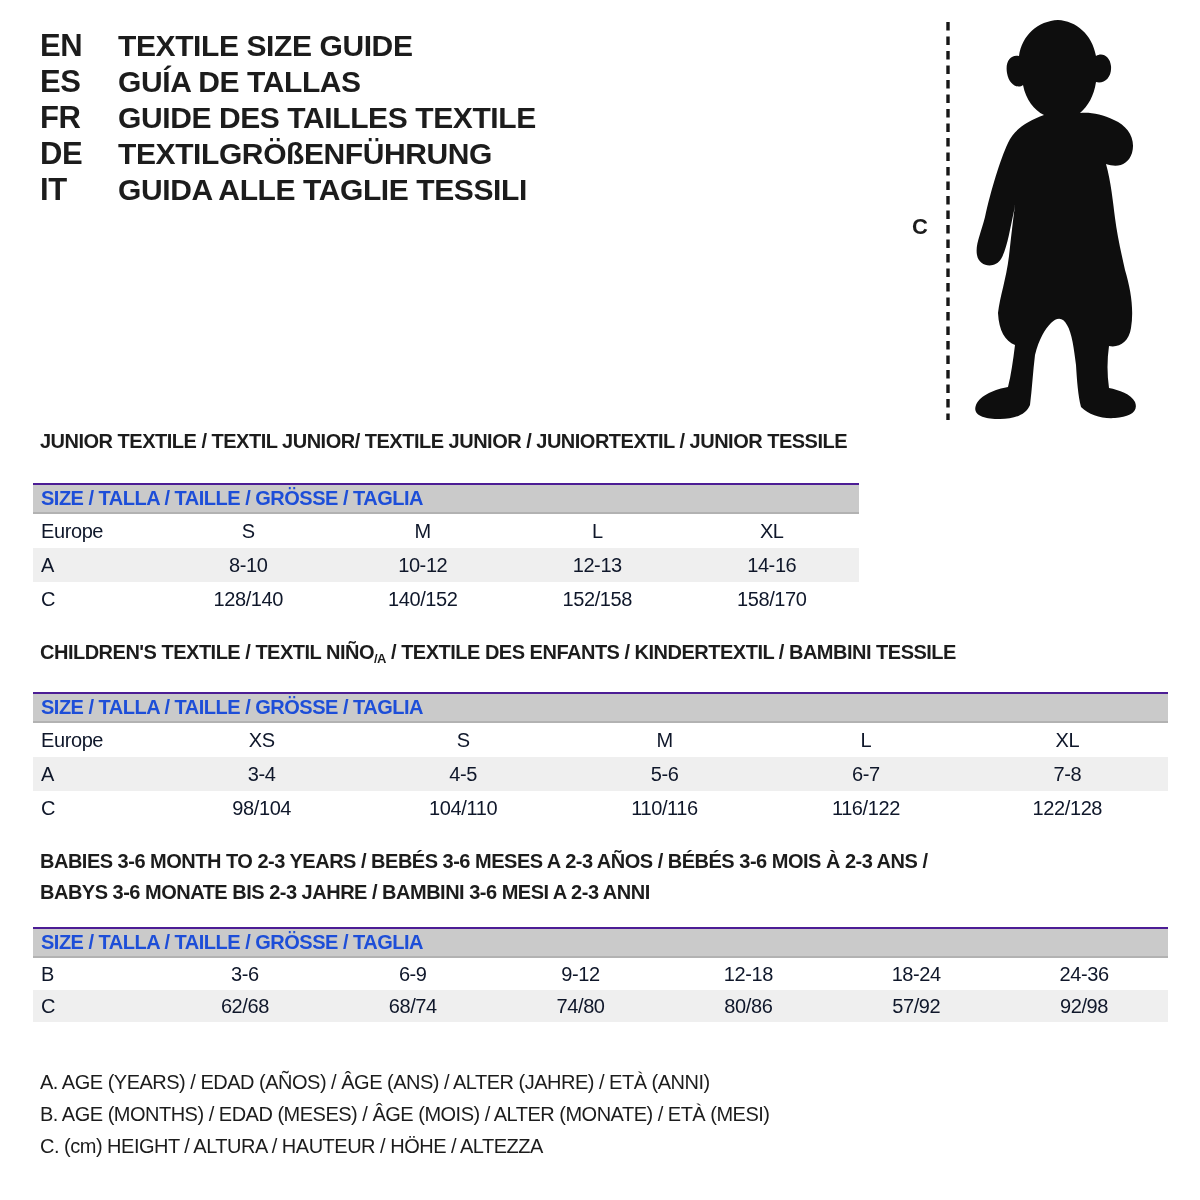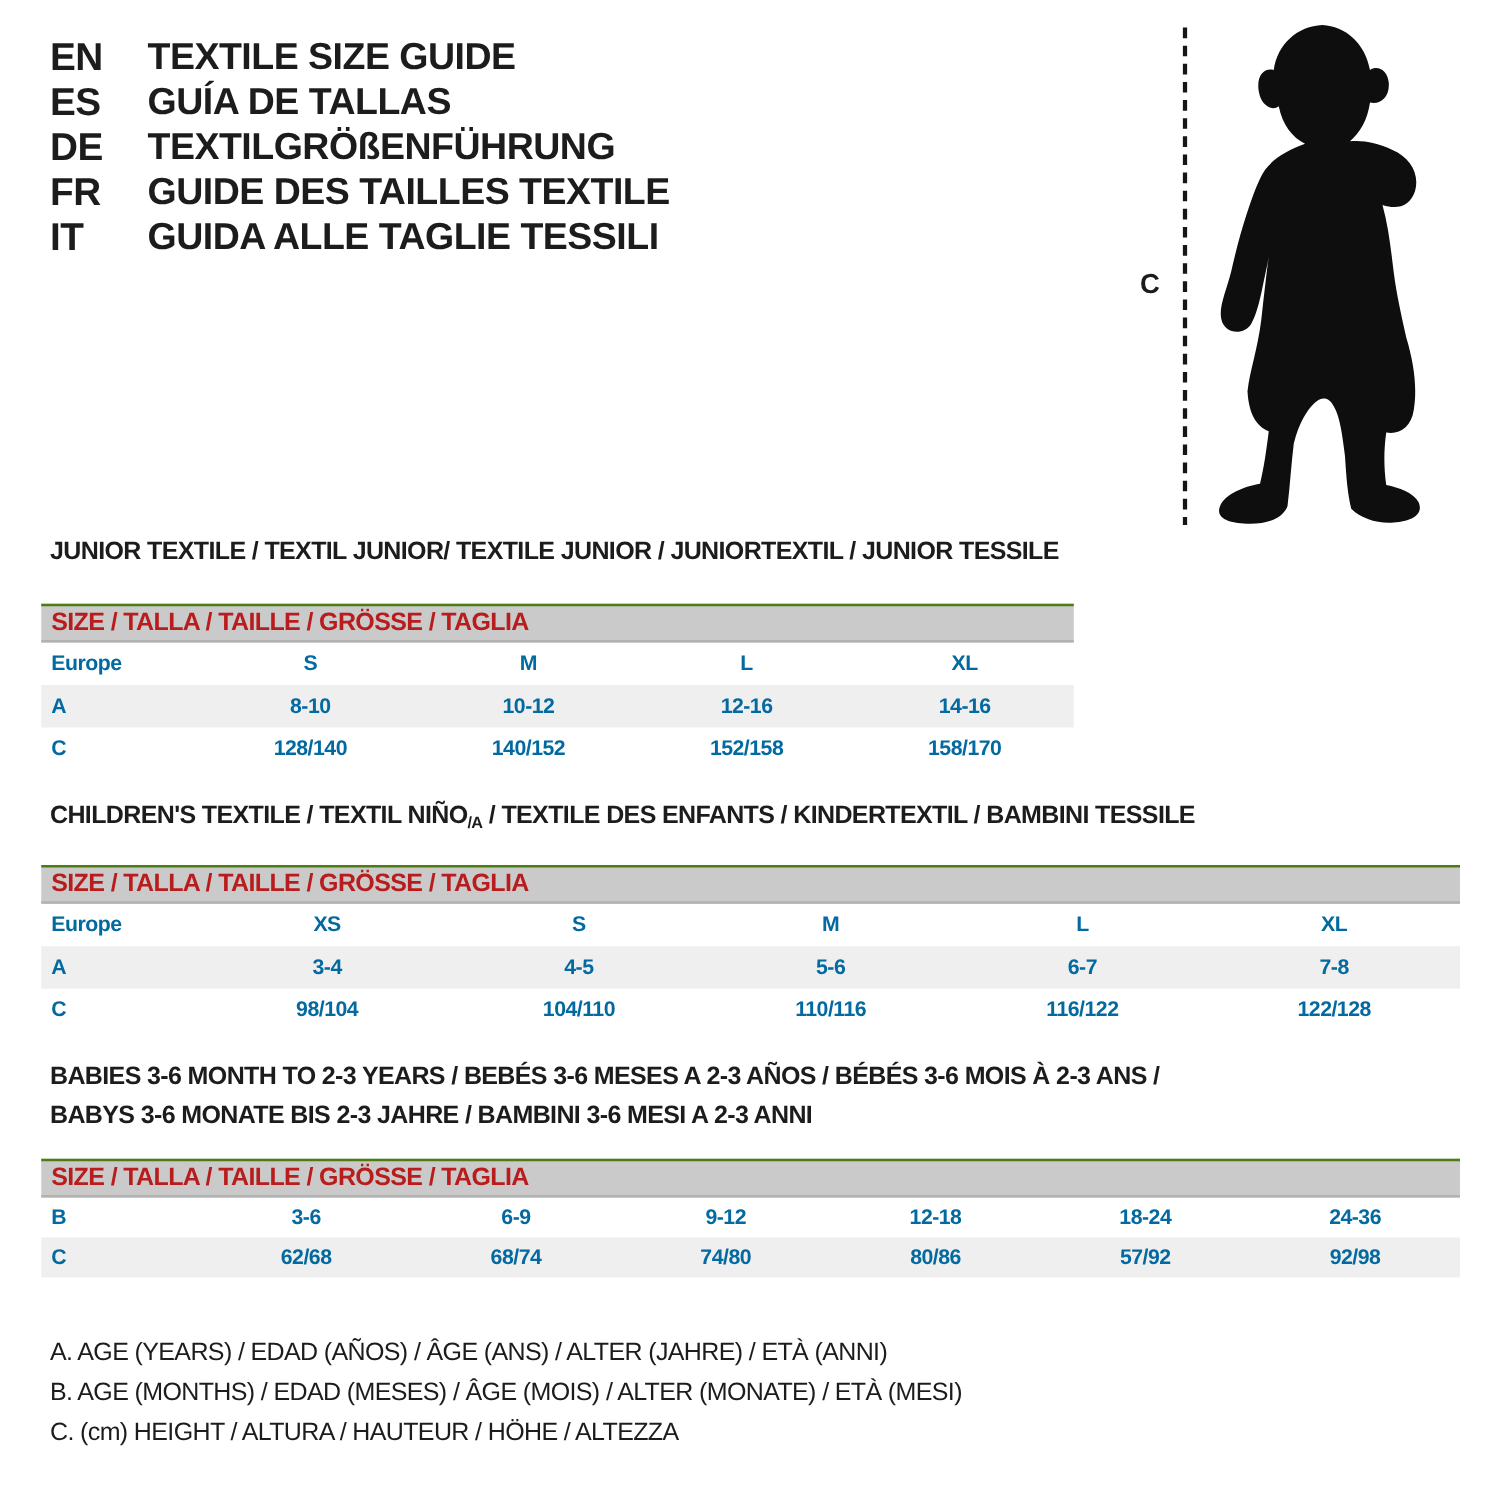--- a/index.html
+++ b/index.html
@@ -56,12 +56,12 @@
       <span class="lang-label">GUÍA DE TALLAS</span>
     </div>
     <div class="lang-row">
+      <span class="lang-code">FR</span>
+      <span class="lang-label">GUIDE DES TAILLES TEXTILE</span>
+    </div>
+    <div class="lang-row">
       <span class="lang-code">DE</span>
       <span class="lang-label">TEXTILGRÖßENFÜHRUNG</span>
-    </div>
-    <div class="lang-row">
-      <span class="lang-code">FR</span>
-      <span class="lang-label">GUIDE DES TAILLES TEXTILE</span>
     </div>
     <div class="lang-row">
       <span class="lang-code">IT</span>

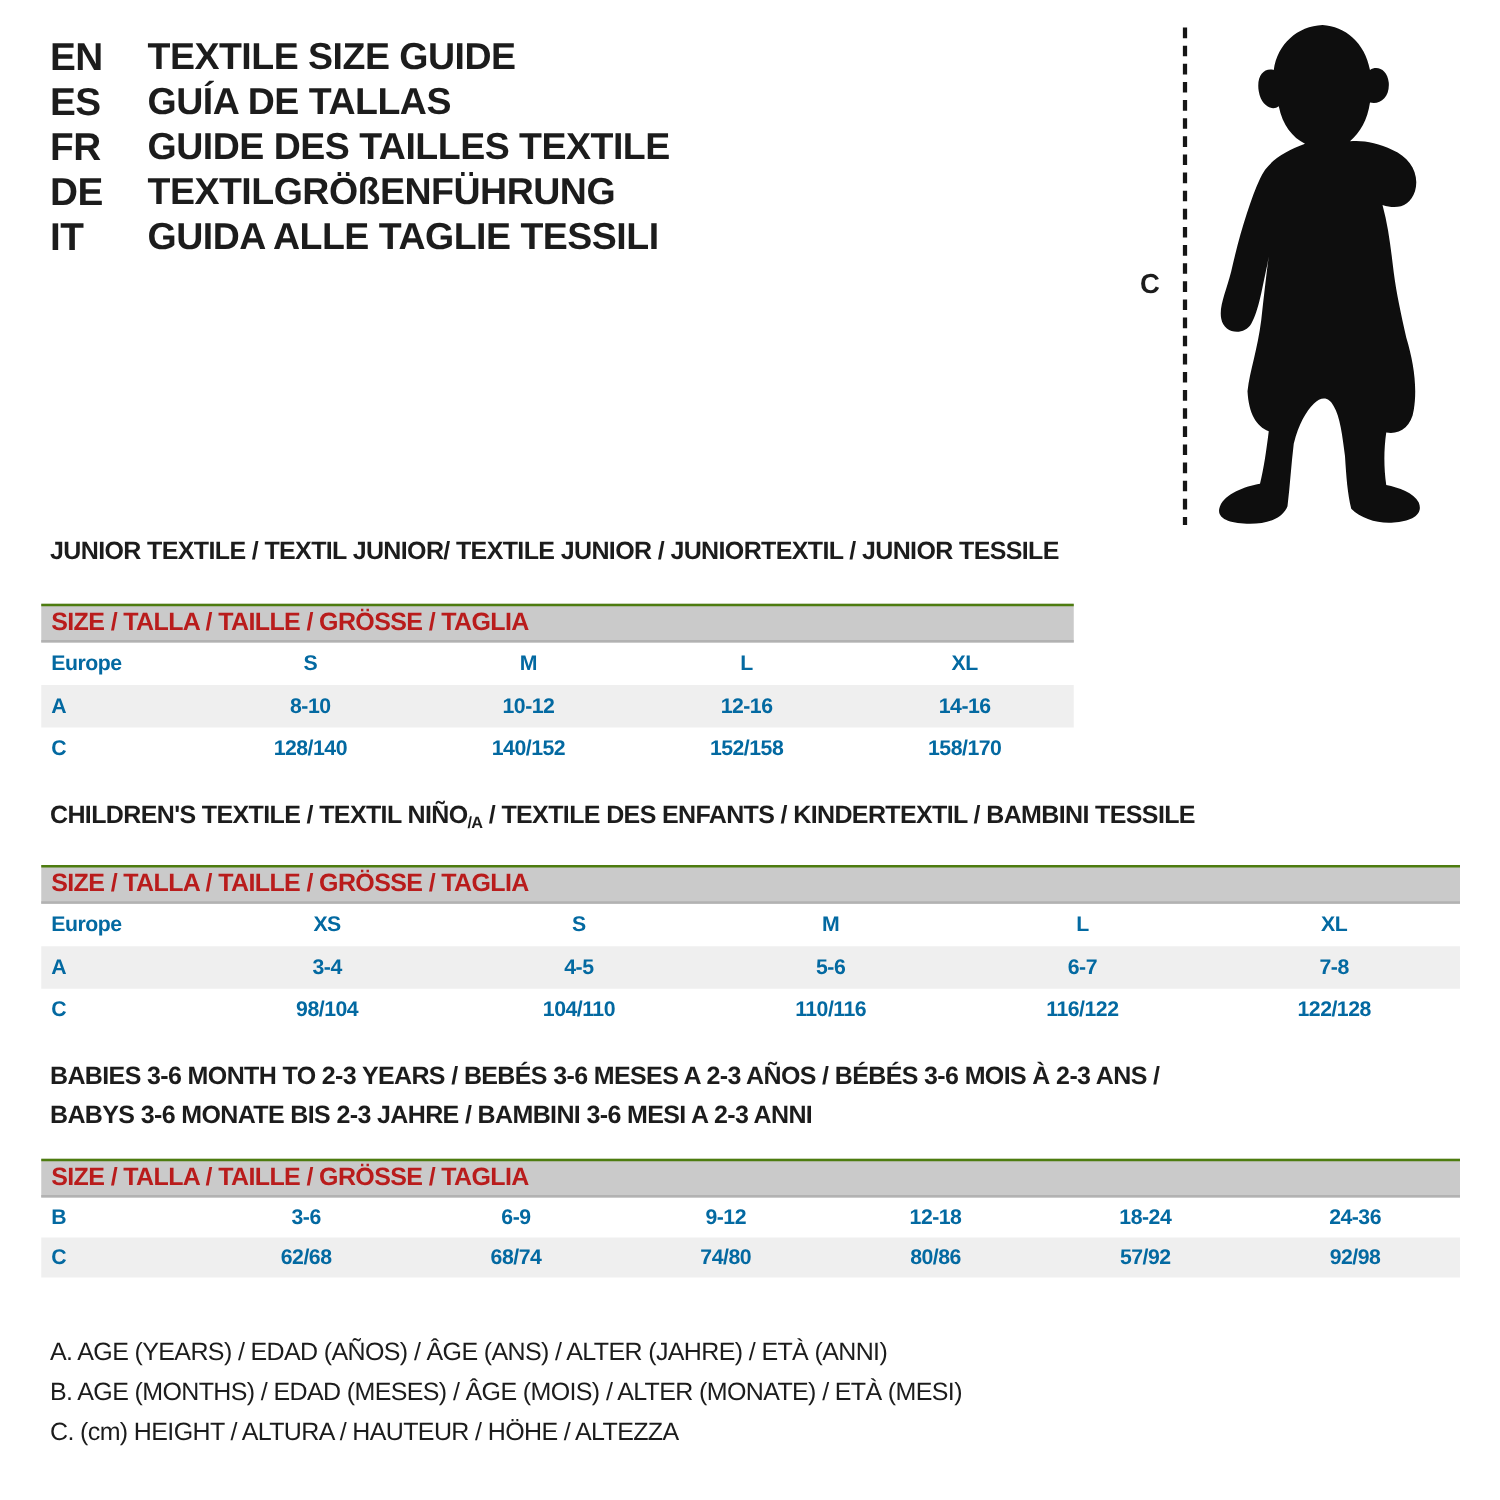--- a/index.html
+++ b/index.html
@@ -32,8 +32,8 @@
   .t-babies{left:33px;top:927px;width:1135px;}
   .size-bar{
     height:27px;background:#cacaca;display:flex;align-items:center;
-    border-top:2px solid #4d7c0f;border-bottom:2px solid #b2b2b2;
-    padding-left:8px;font-size:20px;font-weight:700;color:#b91c1c;white-space:nowrap;letter-spacing:-0.5px;
+    border-top:2px solid #4c1d95;border-bottom:2px solid #b2b2b2;
+    padding-left:8px;font-size:20px;font-weight:700;color:#1d4ed8;white-space:nowrap;letter-spacing:-0.5px;
   }
   .trow{display:flex;align-items:center;height:34px;font-size:17px;font-weight:700;color:#0369a1;}
   .t-babies .trow{height:32px;}

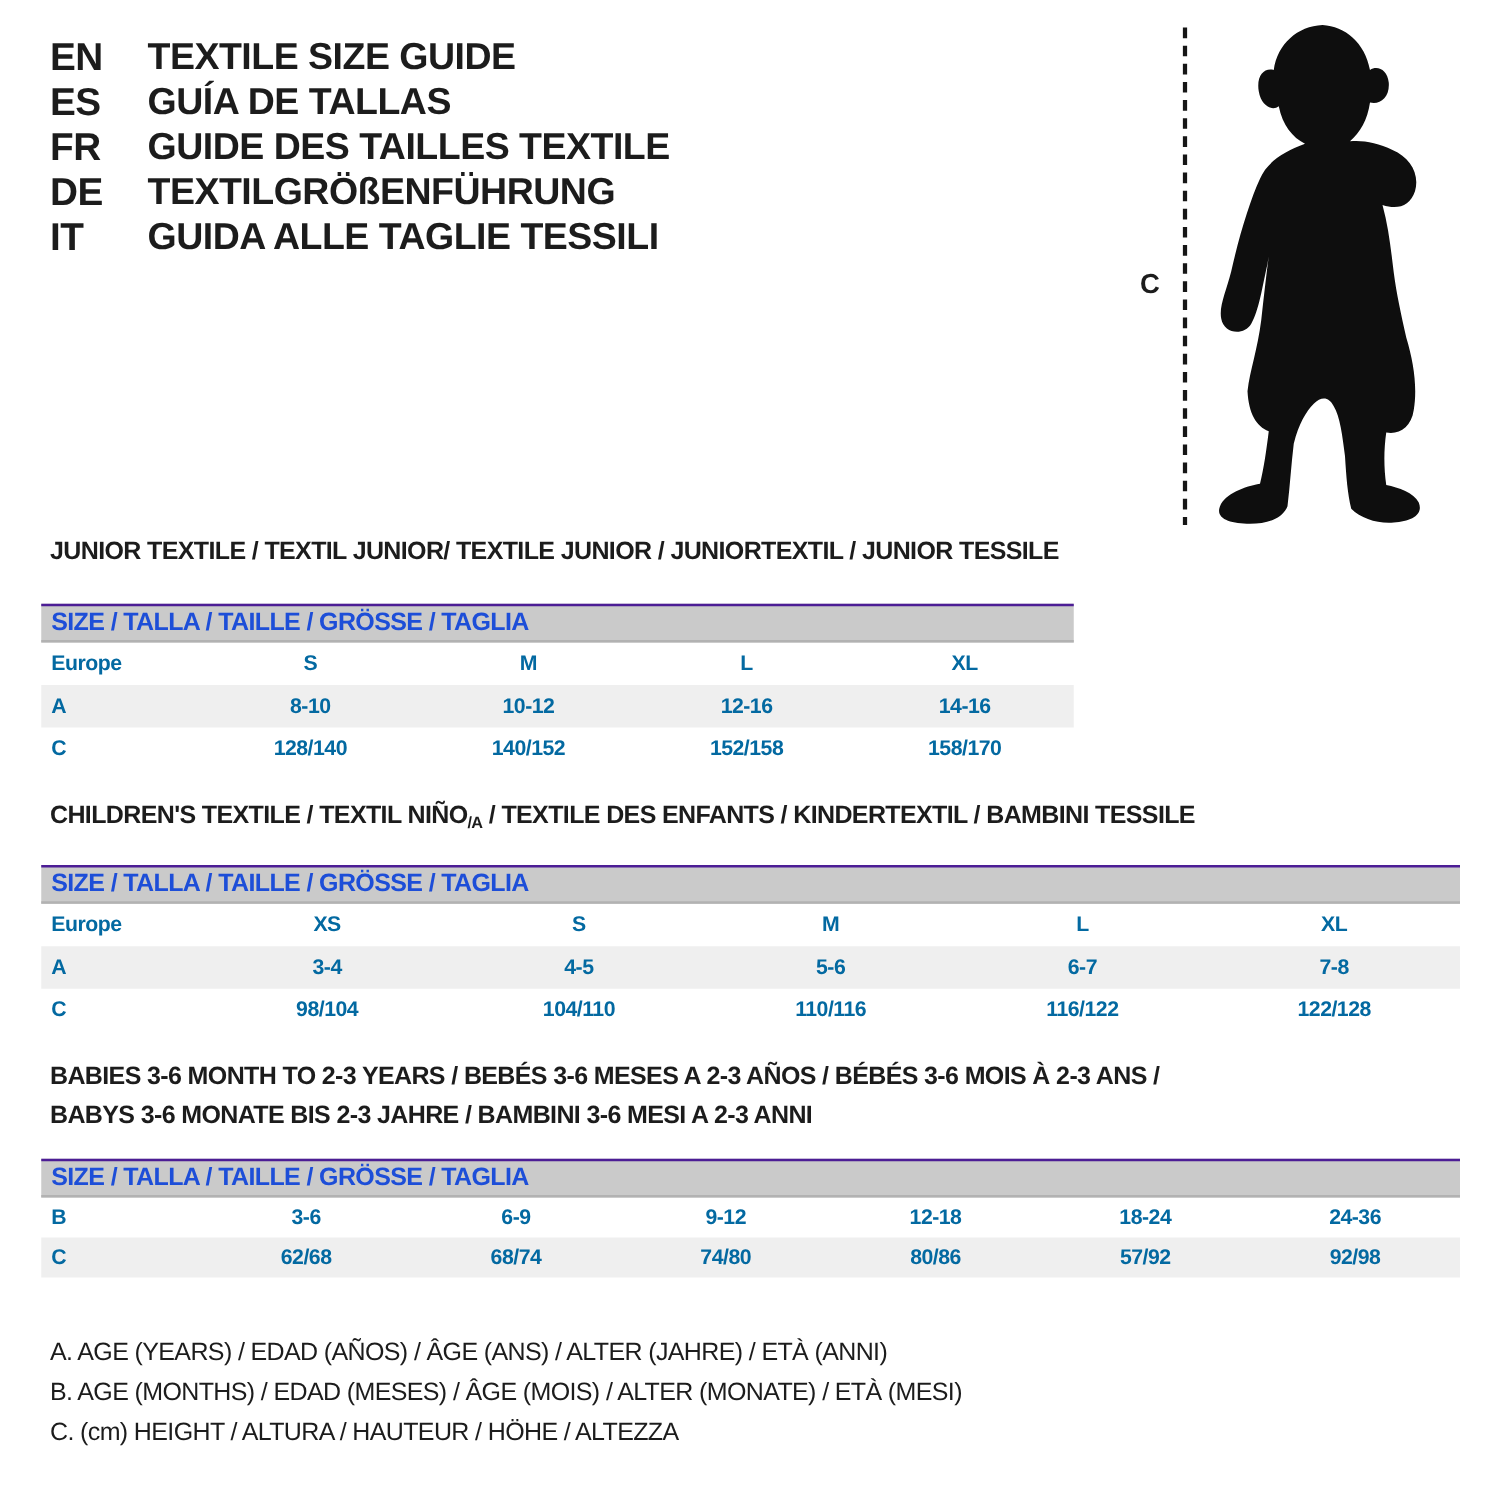--- a/index.html
+++ b/index.html
@@ -35,7 +35,7 @@
     border-top:2px solid #4c1d95;border-bottom:2px solid #b2b2b2;
     padding-left:8px;font-size:20px;font-weight:700;color:#1d4ed8;white-space:nowrap;letter-spacing:-0.5px;
   }
-  .trow{display:flex;align-items:center;height:34px;font-size:17px;font-weight:700;color:#0369a1;}
+  .trow{display:flex;align-items:center;height:34px;font-size:20px;font-weight:400;color:#0f172a;}
   .t-babies .trow{height:32px;}
   .trow.alt{background:#efefef;}
   .trow .c0{width:120px;padding-left:8px;text-align:left;}

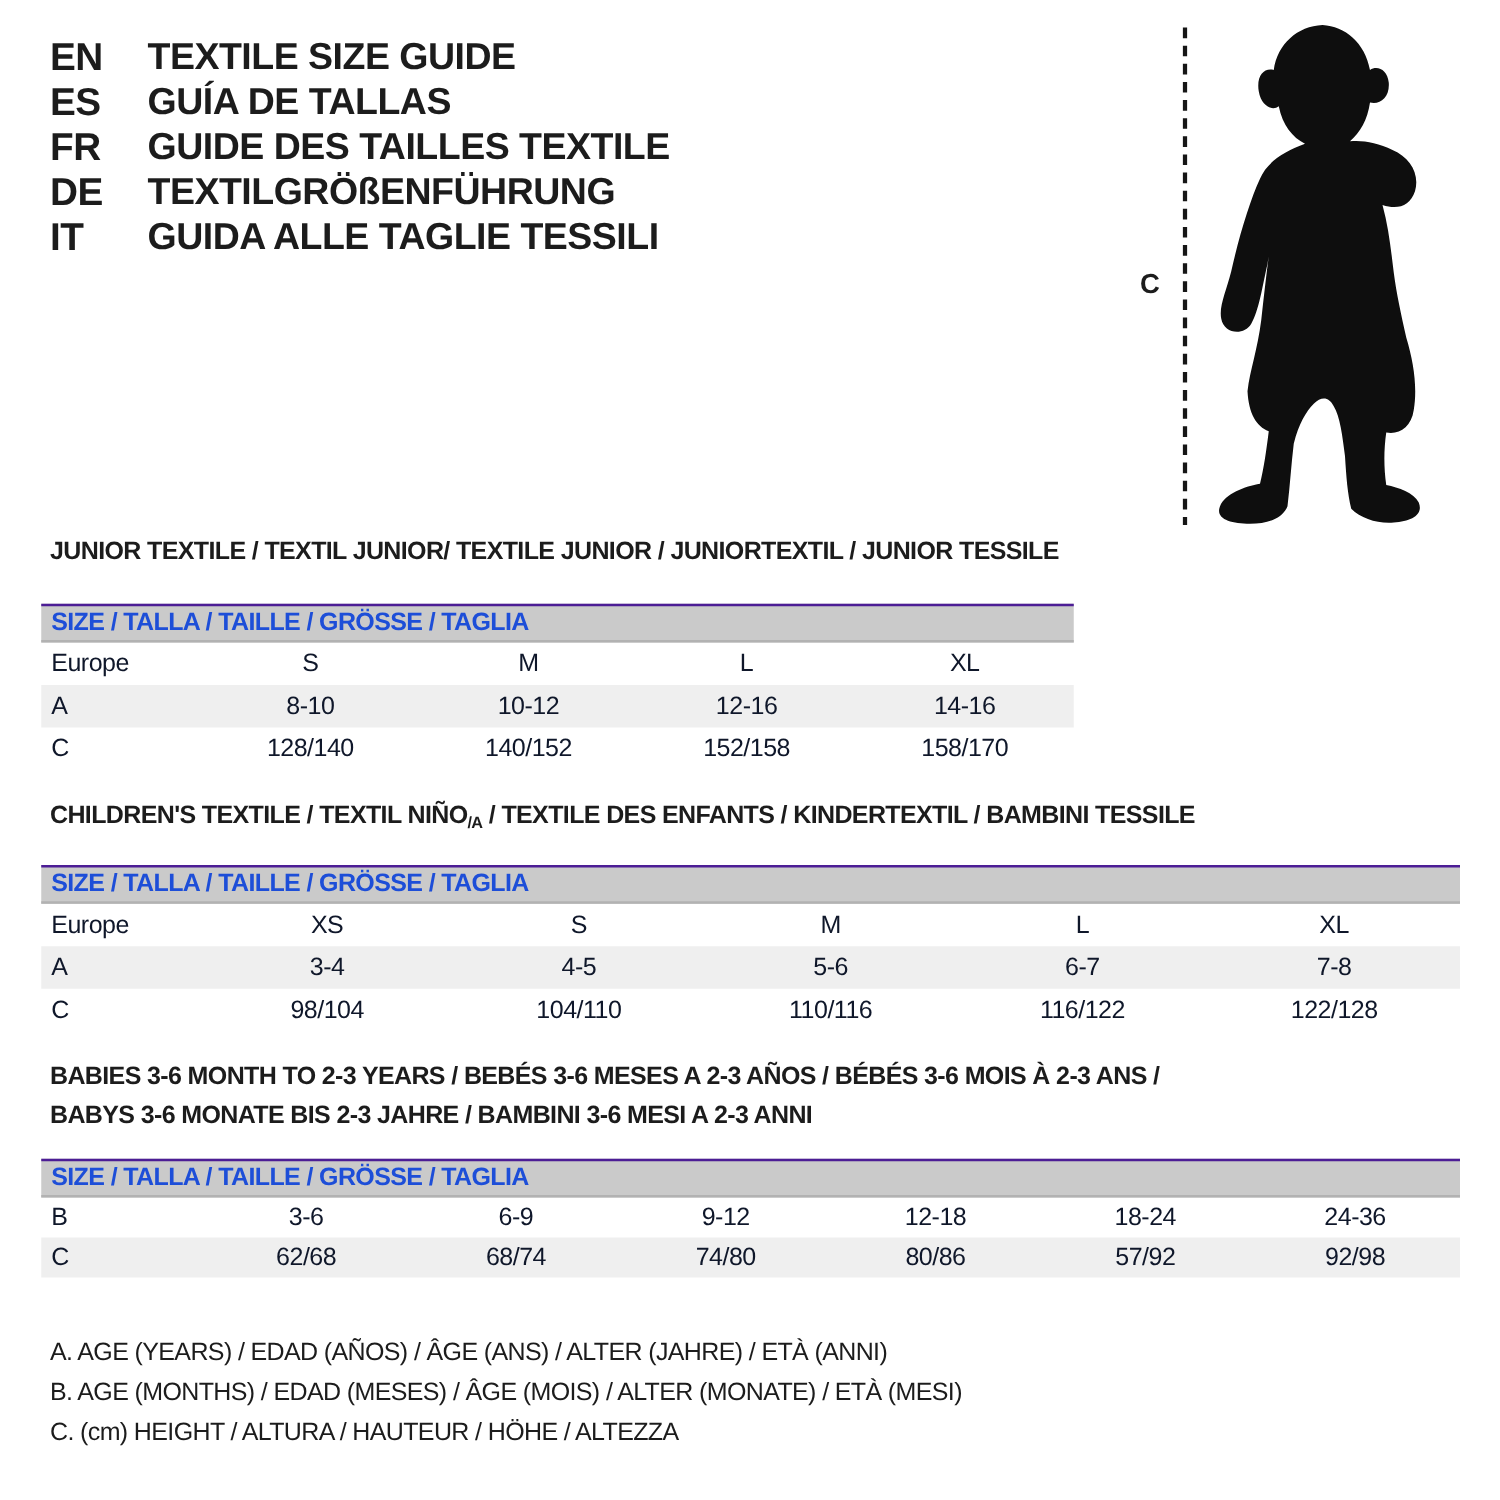--- a/index.html
+++ b/index.html
@@ -104,7 +104,7 @@
       <span class="c0">A</span>
       <span class="c">8-10</span>
       <span class="c">10-12</span>
-      <span class="c">12-16</span>
+      <span class="c">12-13</span>
       <span class="c">14-16</span>
     </div>
     <div class="trow">

